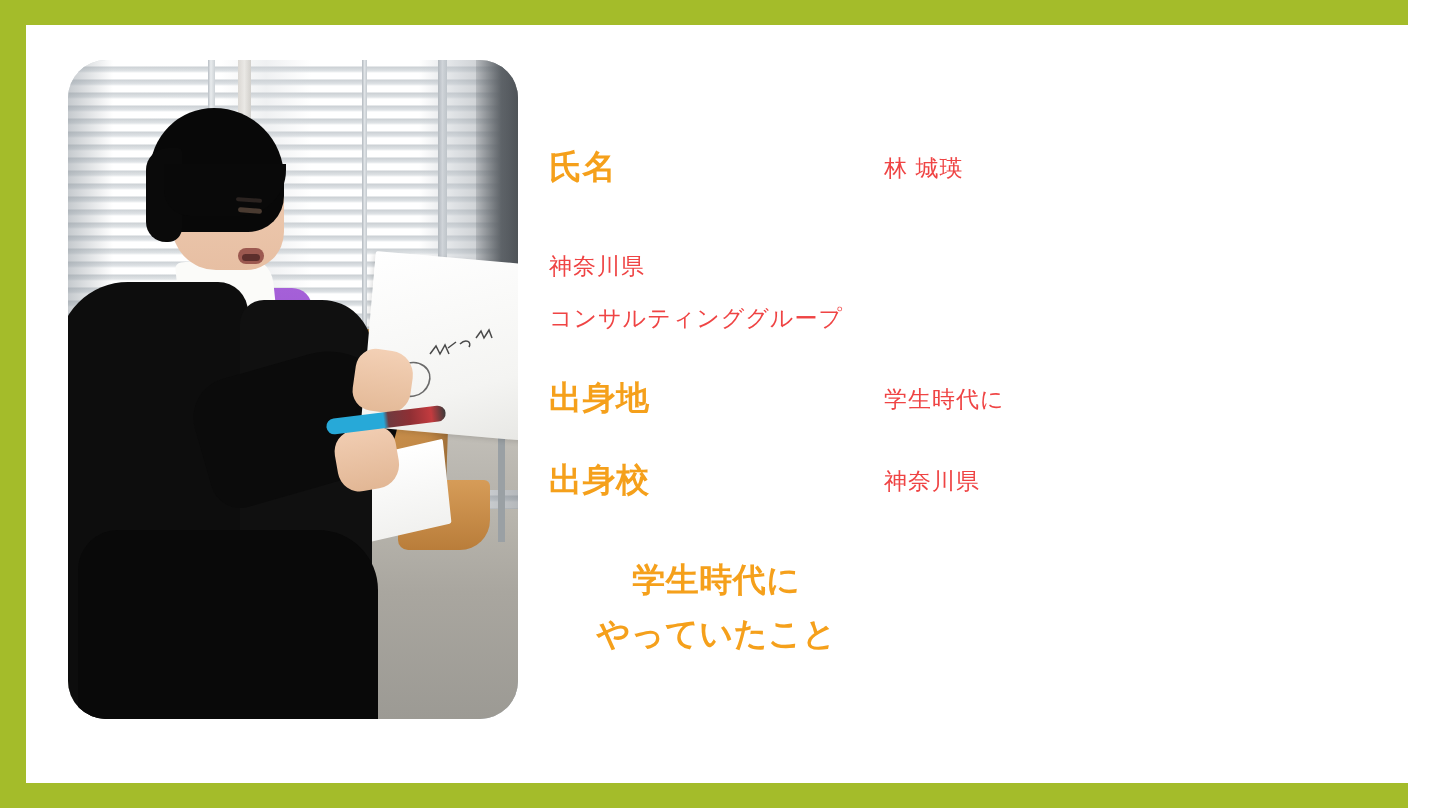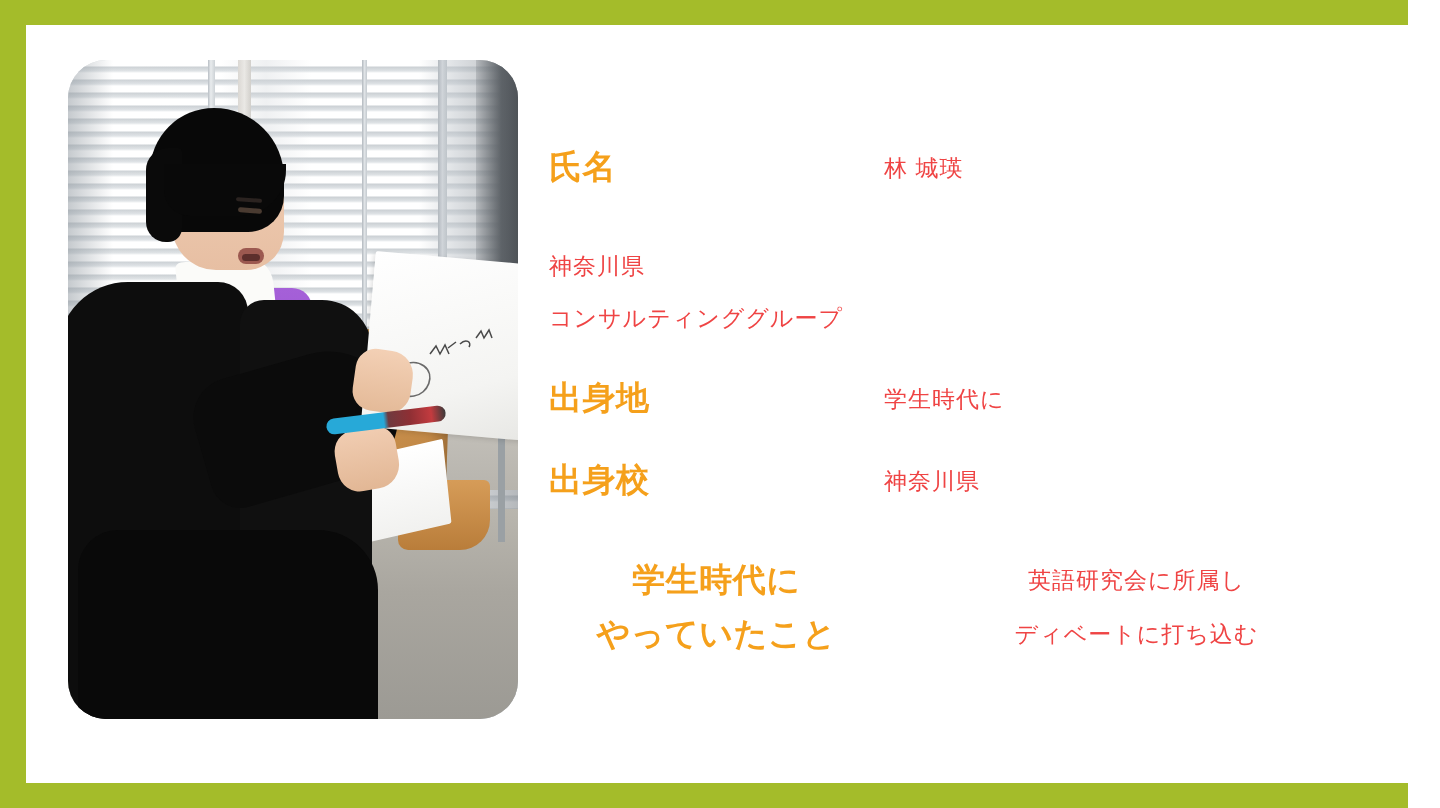--- a/index.html
+++ b/index.html
@@ -487,8 +487,6 @@
       <div class="row r-club">
         <div class="row-label">学生時代に
 やっていたこと</div>
-        <div class="row-value">英語研究会に所属し
-ディベートに打ち込む</div>
       </div>
 
     </div>

